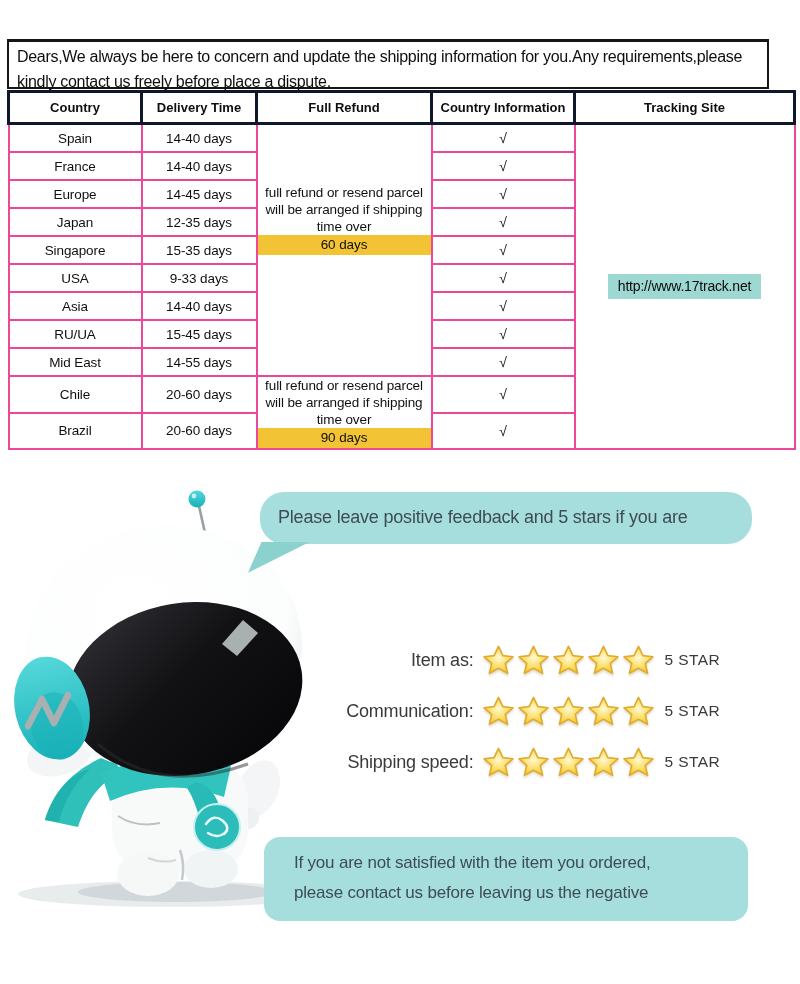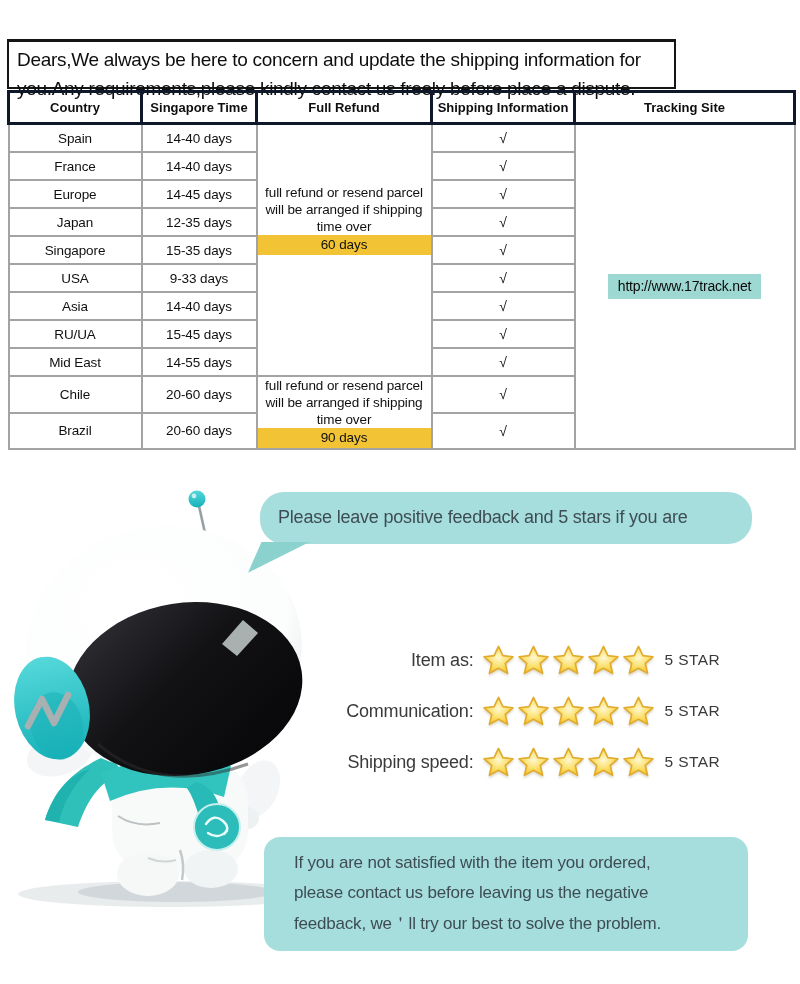--- a/index.html
+++ b/index.html
@@ -9,9 +9,9 @@
   }
   
   .notice-box{
-    position:absolute;left:7px;top:39px;width:669px;height:50px;box-sizing:border-box;
+    position:absolute;left:7px;top:39px;width:762px;height:50px;box-sizing:border-box;
     border:2px solid #151515;border-top-width:3px;
-    padding:3px 10px 0 8px;font-size:19px;letter-spacing:-0.3px;line-height:1.55;color:#0e0e0e;
+    padding:3px 10px 0 8px;font-size:16px;letter-spacing:-0.3px;line-height:1.55;color:#0e0e0e;
   }
   
   table.ship{

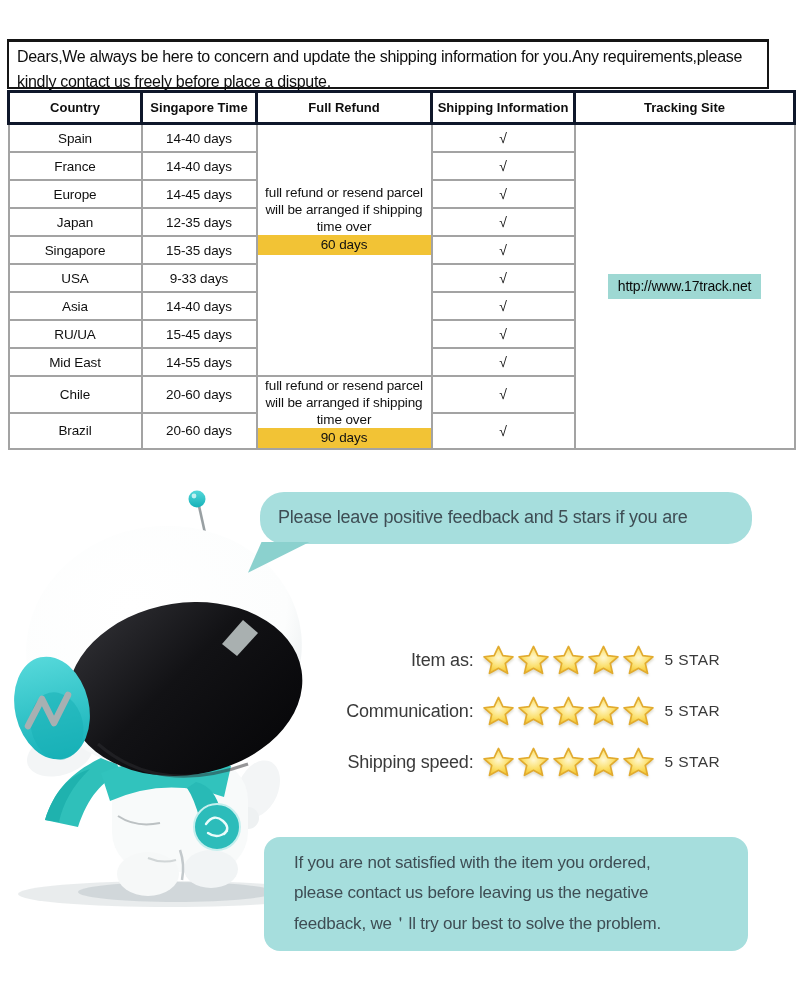--- a/index.html
+++ b/index.html
@@ -115,7 +115,7 @@
     <thead>
       <tr>
         <th>Country</th>
-        <th>Singapore Time</th>
+        <th>Delivery Time</th>
         <th>Full Refund</th>
         <th>Shipping Information</th>
         <th>Tracking Site</th>

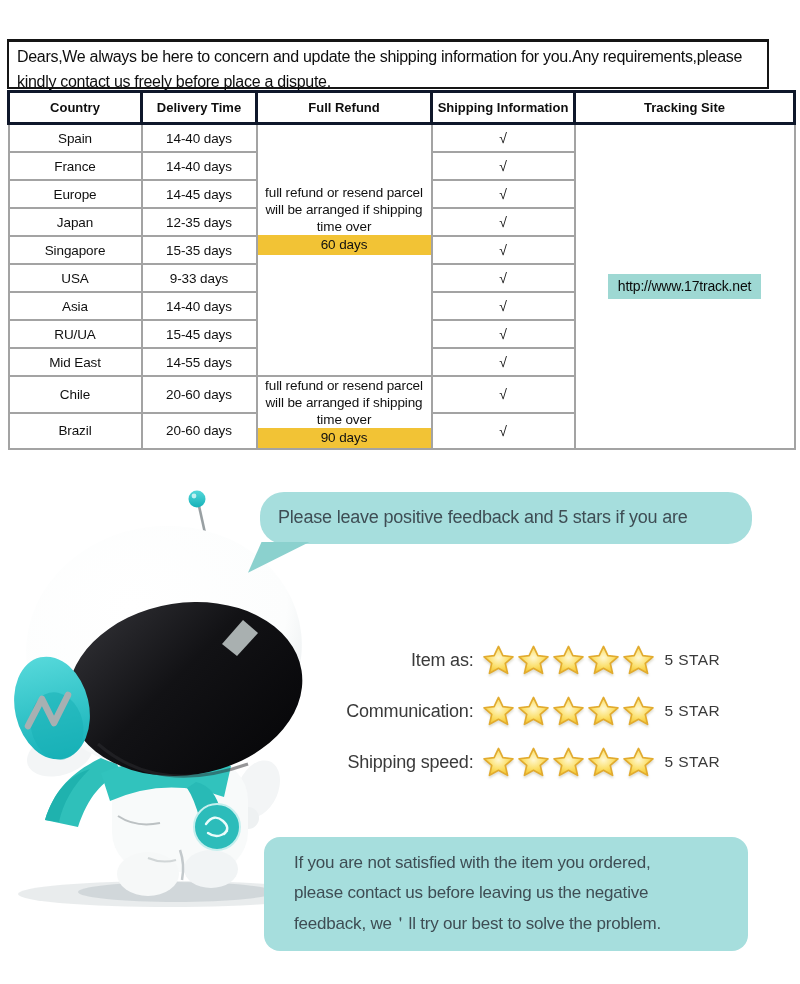--- a/index.html
+++ b/index.html
@@ -117,7 +117,7 @@
         <th>Country</th>
         <th>Delivery Time</th>
         <th>Full Refund</th>
-        <th>Shipping Information</th>
+        <th>Country Information</th>
         <th>Tracking Site</th>
       </tr>
     </thead>

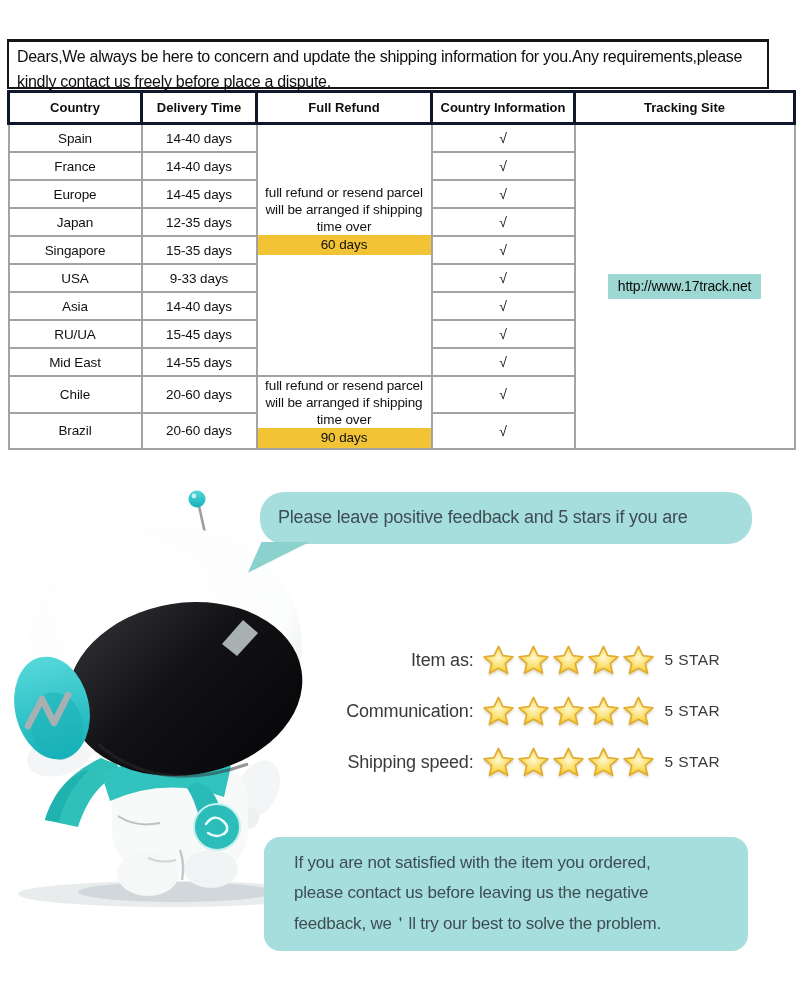--- a/index.html
+++ b/index.html
@@ -22,7 +22,7 @@
     text-align:center;padding:0;
   }
   table.ship td{
-    border:2px solid #a3a3a3;height:26px;font-size:13.5px;color:#101010;
+    border:2px solid #ec4899;height:26px;font-size:13.5px;color:#101010;
     text-align:center;padding:0;letter-spacing:-0.1px;
   }
   td.refund-cell{

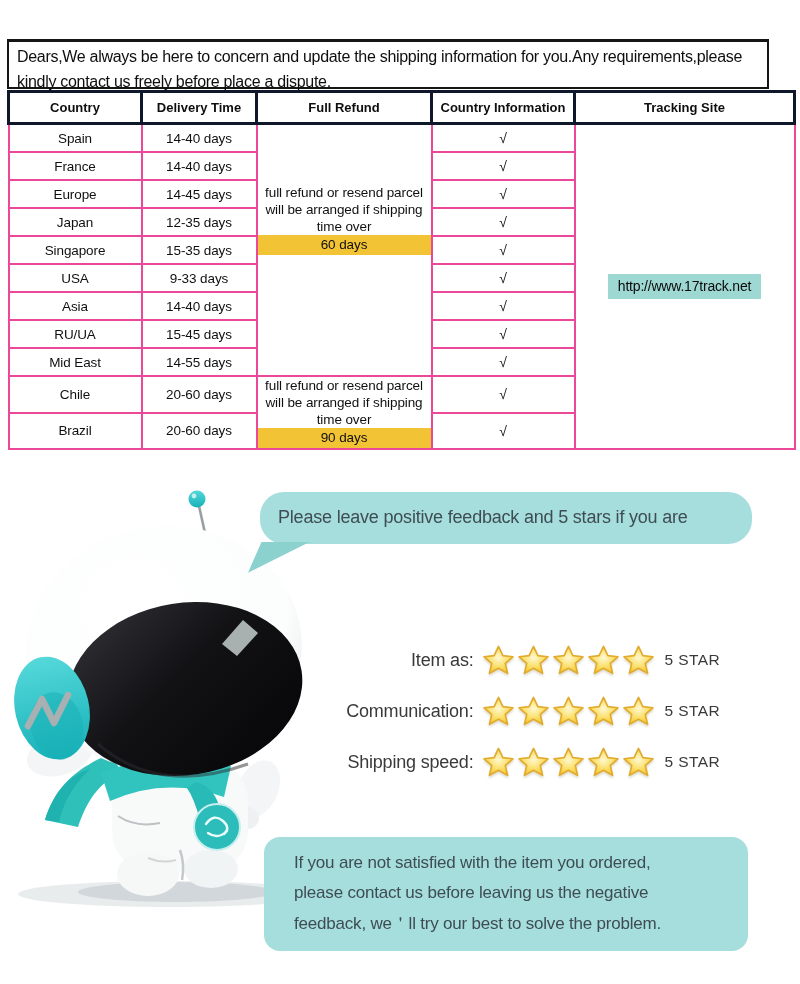--- a/index.html
+++ b/index.html
@@ -318,7 +318,6 @@
   <div class="footer-note">
     <span class="line">If you are not satisfied with the item you ordered,</span>
     <span class="line">please contact us before leaving us the negative</span>
-    <span class="line">feedback, we＇ll try our best to solve the problem.</span>
   </div>
 
 </div>

